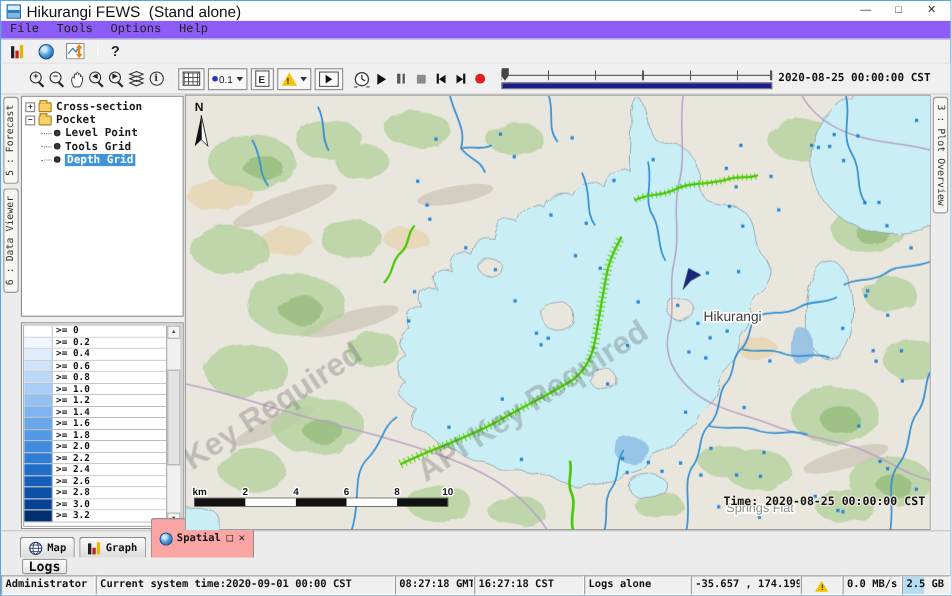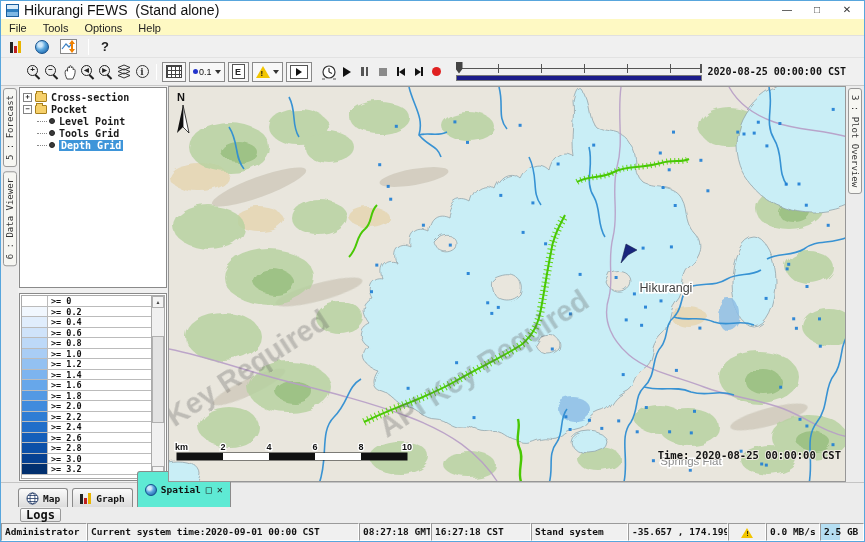--- a/index.html
+++ b/index.html
@@ -19,7 +19,7 @@
   .win-btn { width:30px; height:16px; text-align:center; font-size:10px; line-height:16px; color:#333; }
 
   
-  .menubar { height:17px; background:#fef9c3; border-bottom:1px solid #e0e0e0; display:flex; align-items:flex-end; flex:0 0 auto; }
+  .menubar { height:17px; background:#8b5cf6; border-bottom:1px solid #e0e0e0; display:flex; align-items:center; flex:0 0 auto;font-family:Liberation Mono, monospace; }
   .menu-item { font-size:11px; color:#222; padding:1px 8px; }
 
   

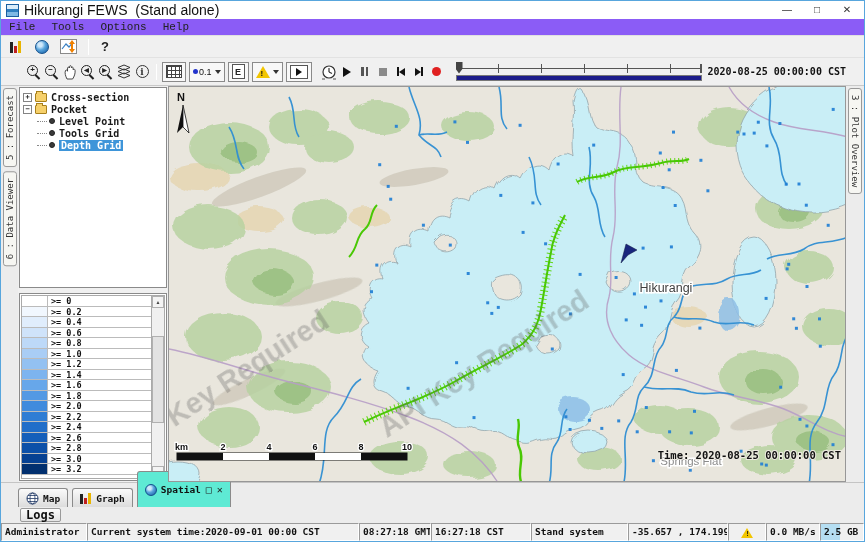--- a/index.html
+++ b/index.html
@@ -118,7 +118,7 @@
   .btab { display:flex; align-items:center; height:19px; border:1px solid #8a8a8a; border-bottom:none;
           border-radius:3px 3px 0 0; background:linear-gradient(#fafafa,#dcdcdc); padding:0 7px; margin-right:4px;
           font-size:9.5px; font-weight:bold; font-family:"DejaVu Sans Mono",monospace; color:#111; }
-  .btab.active { height:36px; background:#5eead4; }
+  .btab.active { height:36px; background:#fca5a5; }
   .btab .ic { margin-right:4px; display:flex; }
   .tab-globe { width:12px; height:12px; border-radius:50%; border:1px solid #14508c;
       background:radial-gradient(circle at 35% 32%,#cfe8fa 0 18%,#5aa6dd 45%,#1a62a8 90%); }

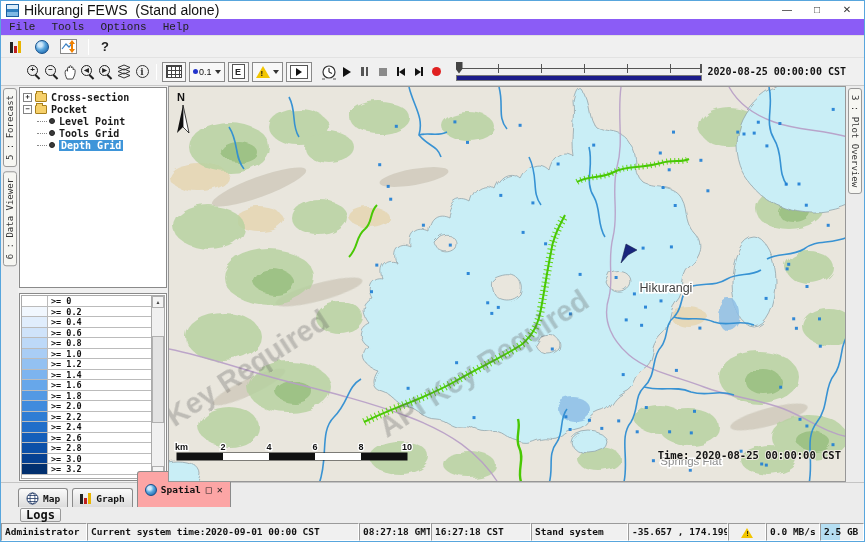--- a/index.html
+++ b/index.html
@@ -707,7 +707,7 @@
     <div class="st-cell" style="width:272px">Current system time:2020-09-01 00:00 CST</div>
     <div class="st-cell" style="width:72px">08:27:18 GMT</div>
     <div class="st-cell" style="width:100px">16:27:18 CST</div>
-    <div class="st-cell" style="width:97px">Stand system</div>
+    <div class="st-cell" style="width:97px">Logs alone</div>
     <div class="st-cell" style="width:100px">-35.657 , 174.199</div>
     <div class="st-cell st-warn" style="width:38px">
       <span class="st-tri">

